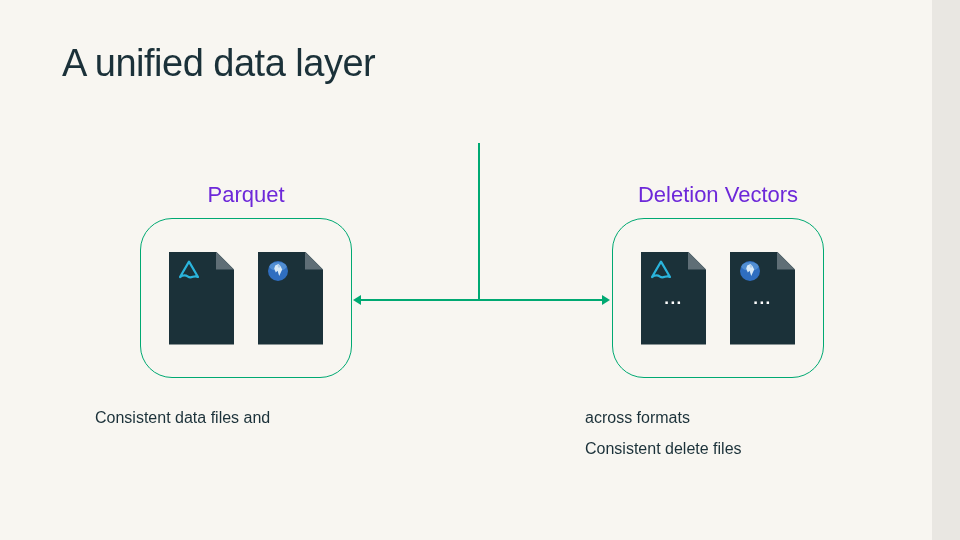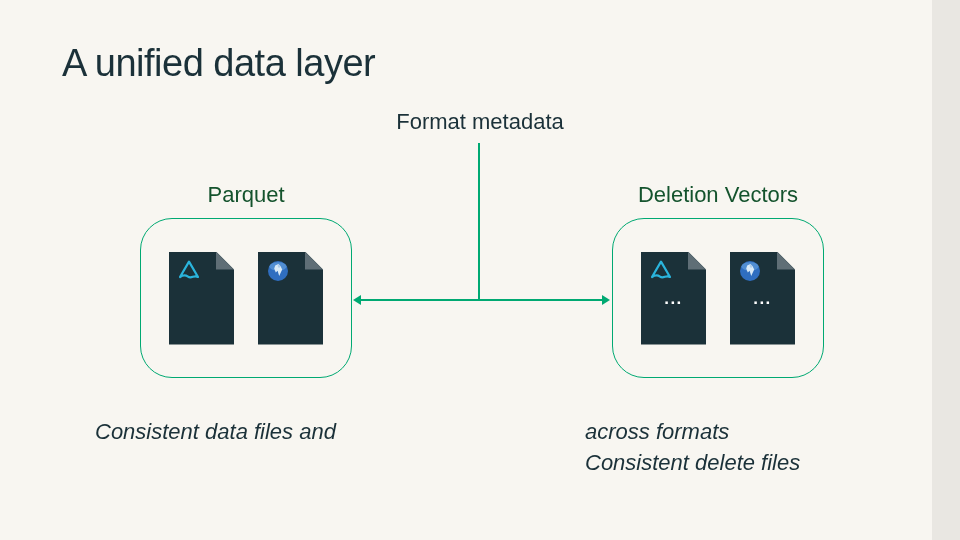--- a/index.html
+++ b/index.html
@@ -149,7 +149,6 @@
 
   <div class="title">A unified data layer</div>
 
-  <div class="metadata-label">Format metadata</div>
 
   <div class="v-line"></div>
   <div class="h-line"></div>

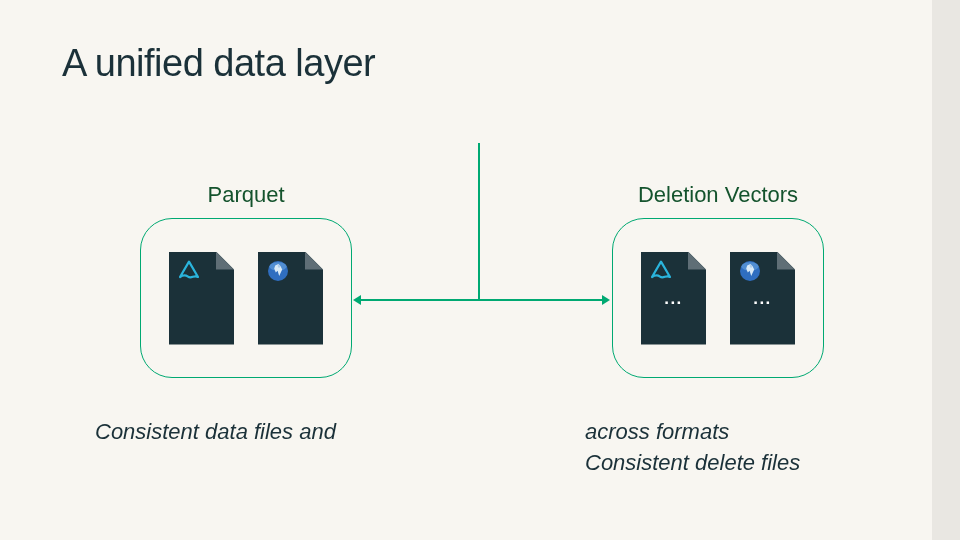--- a/index.html
+++ b/index.html
@@ -75,7 +75,7 @@
     width: 212px;
     text-align: center;
     font-size: 22px;
-    color: #14532d;
+    color: #6d28d9;
   }
   .group-label.left  { left: 140px; }
   .group-label.right { left: 612px; }

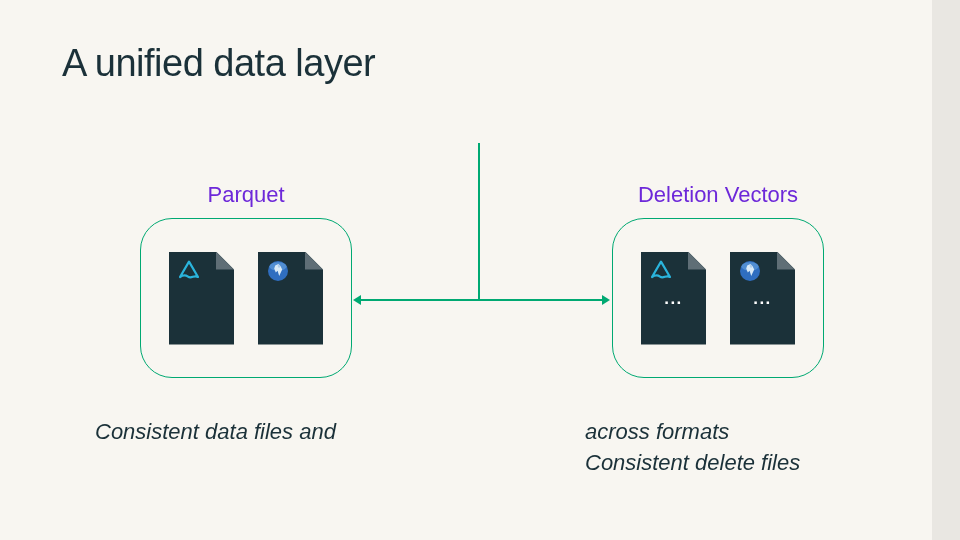--- a/index.html
+++ b/index.html
@@ -132,11 +132,10 @@
   }
   .caption {
     position: absolute;
-    top: 416px;
-    font-size: 22px;
+    top: 402px;
+    font-size: 16px;
     line-height: 31px;
     color: #1B3139;
-    font-style: italic;
   }
   .caption.left  { left: 95px; }
   .caption.right { left: 585px; }

